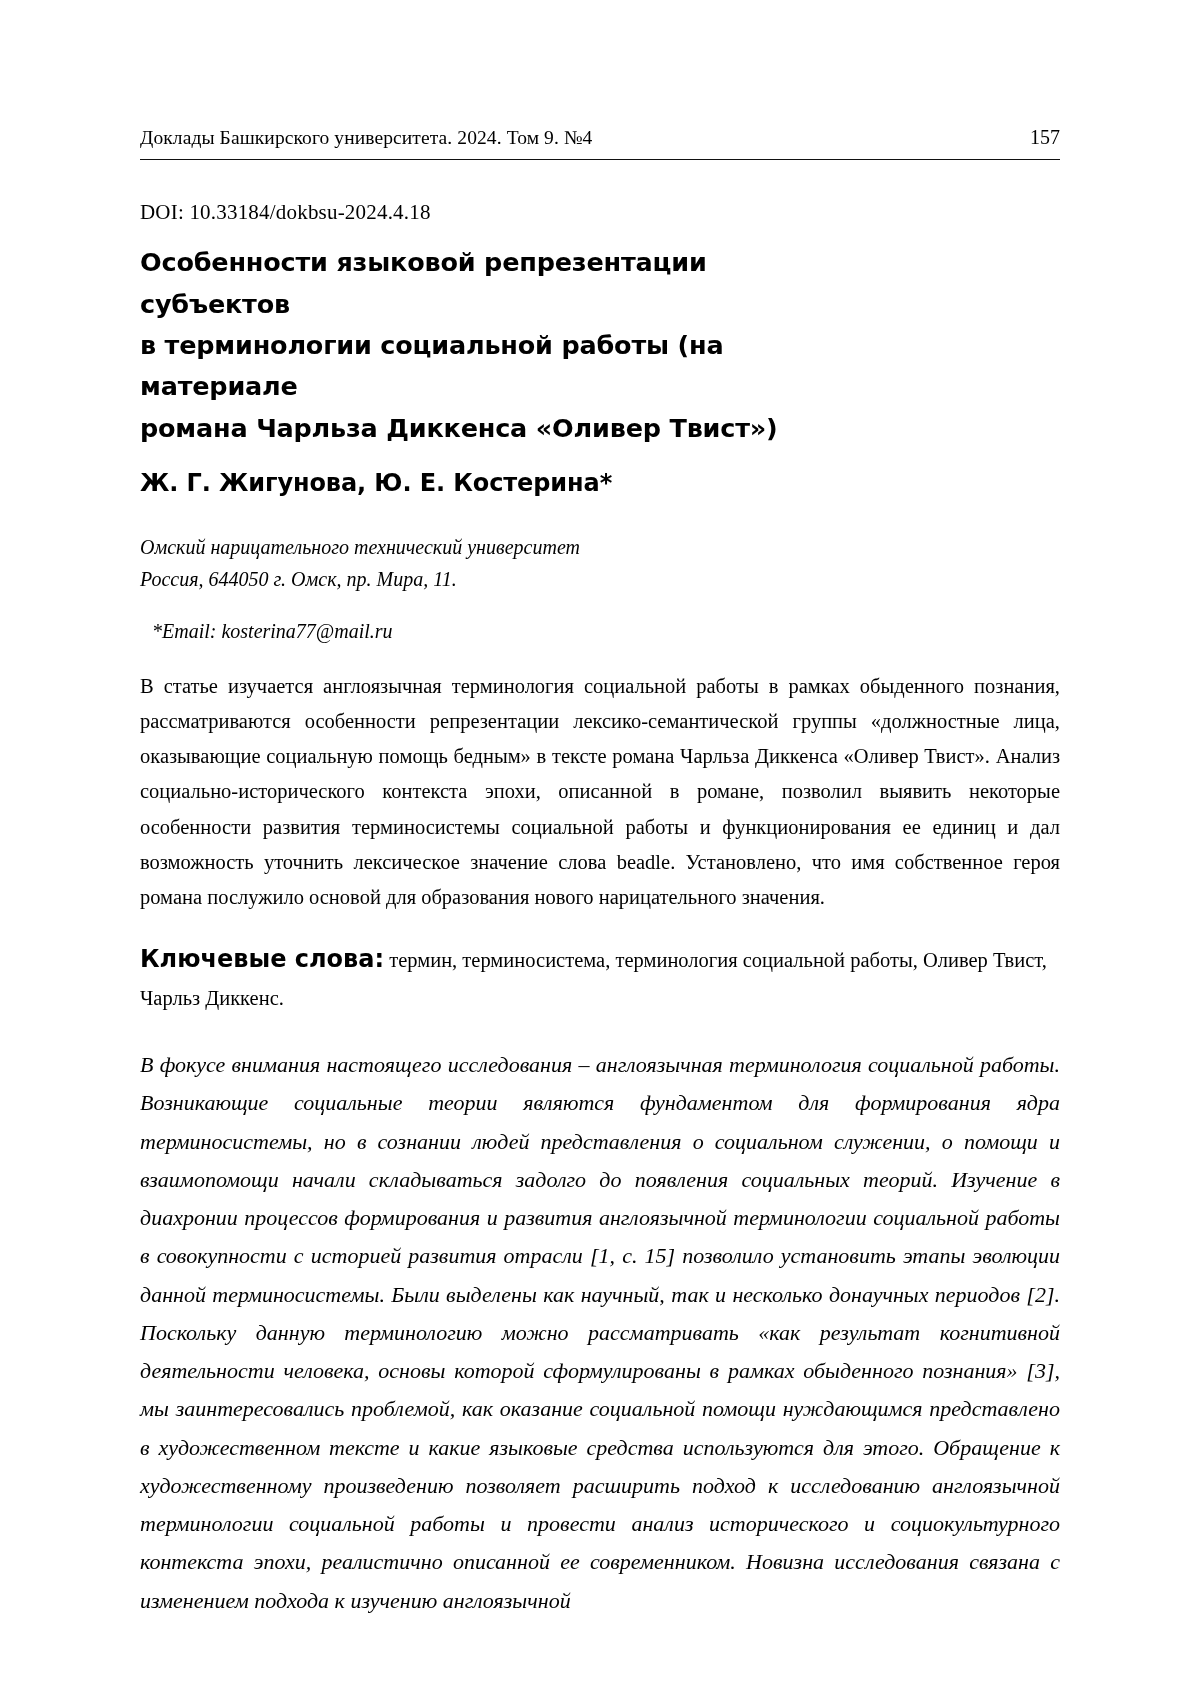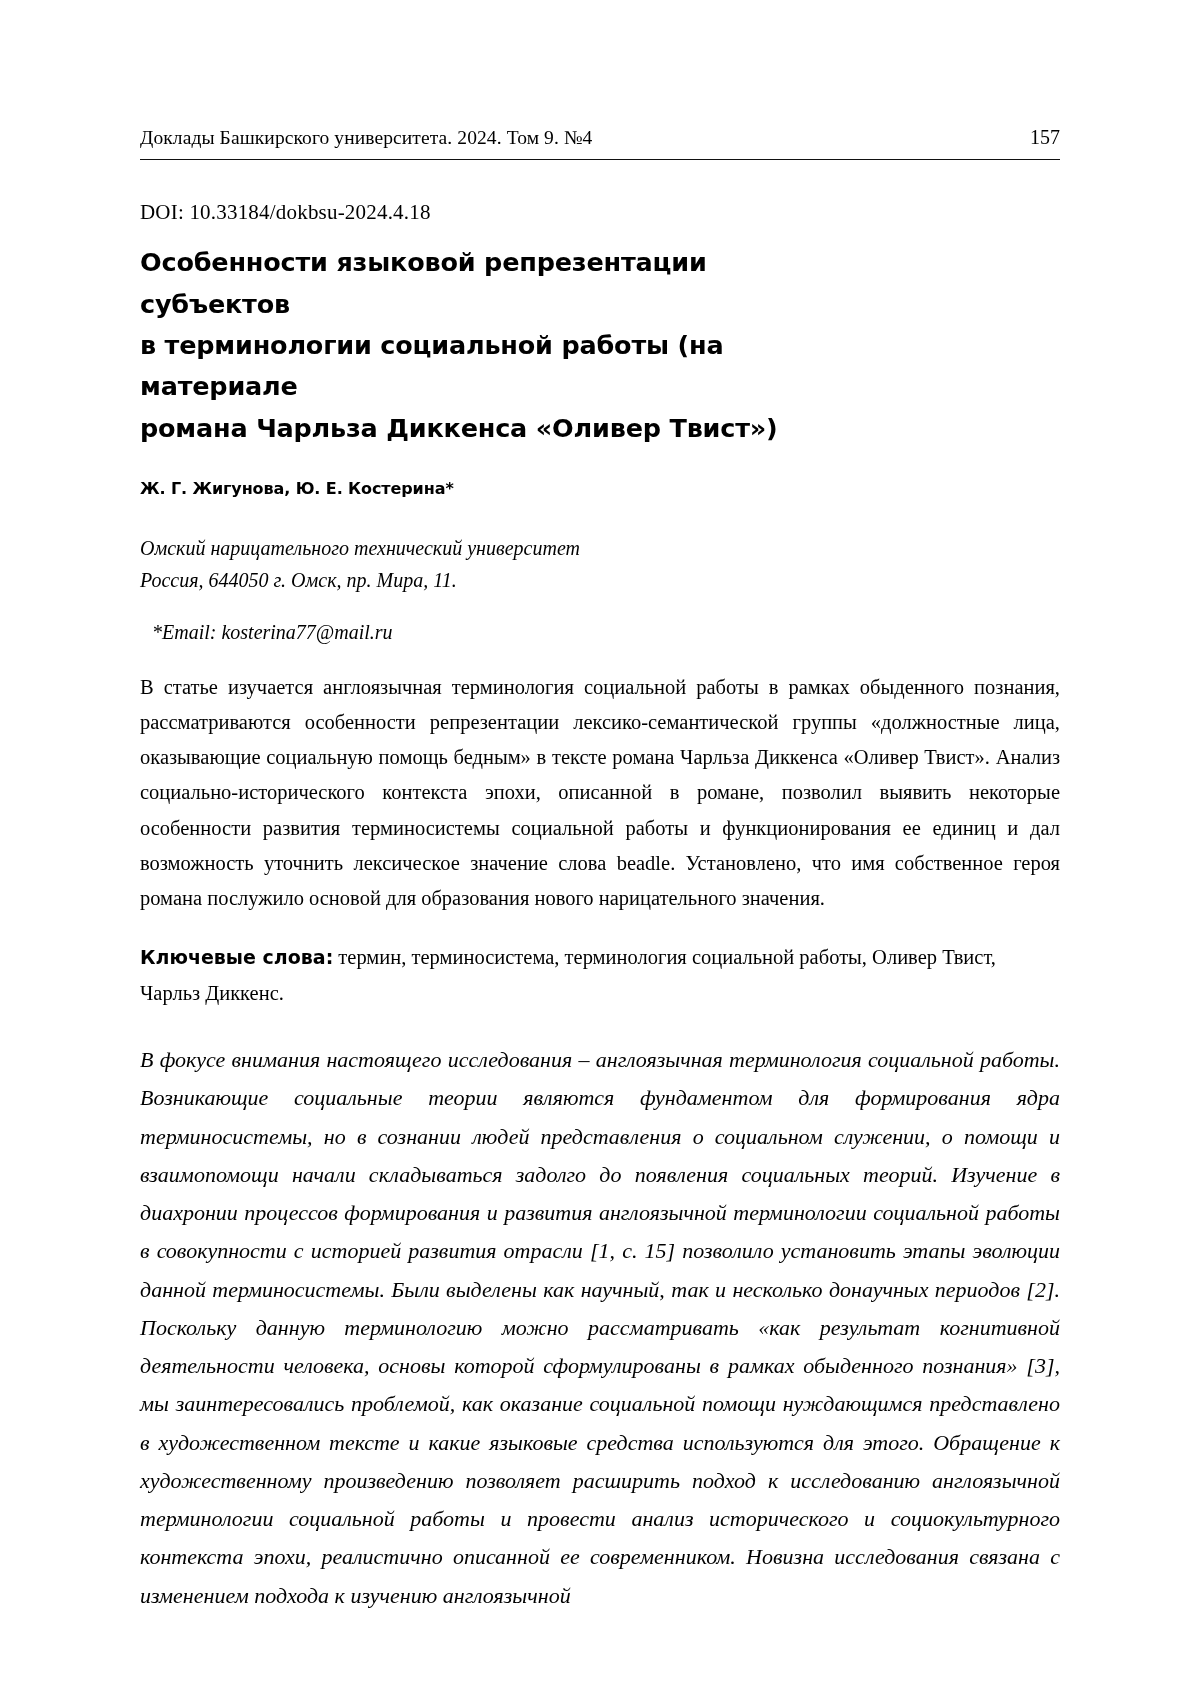--- a/index.html
+++ b/index.html
@@ -58,10 +58,10 @@
   }
   
   .authors {
-    margin-top: 30px;
+    margin-top: 20px;
     font-family: "DejaVu Sans", sans-serif;
     font-weight: 700;
-    font-size: 16px;
+    font-size: 24px;
     letter-spacing: -0.1px;
   }
   

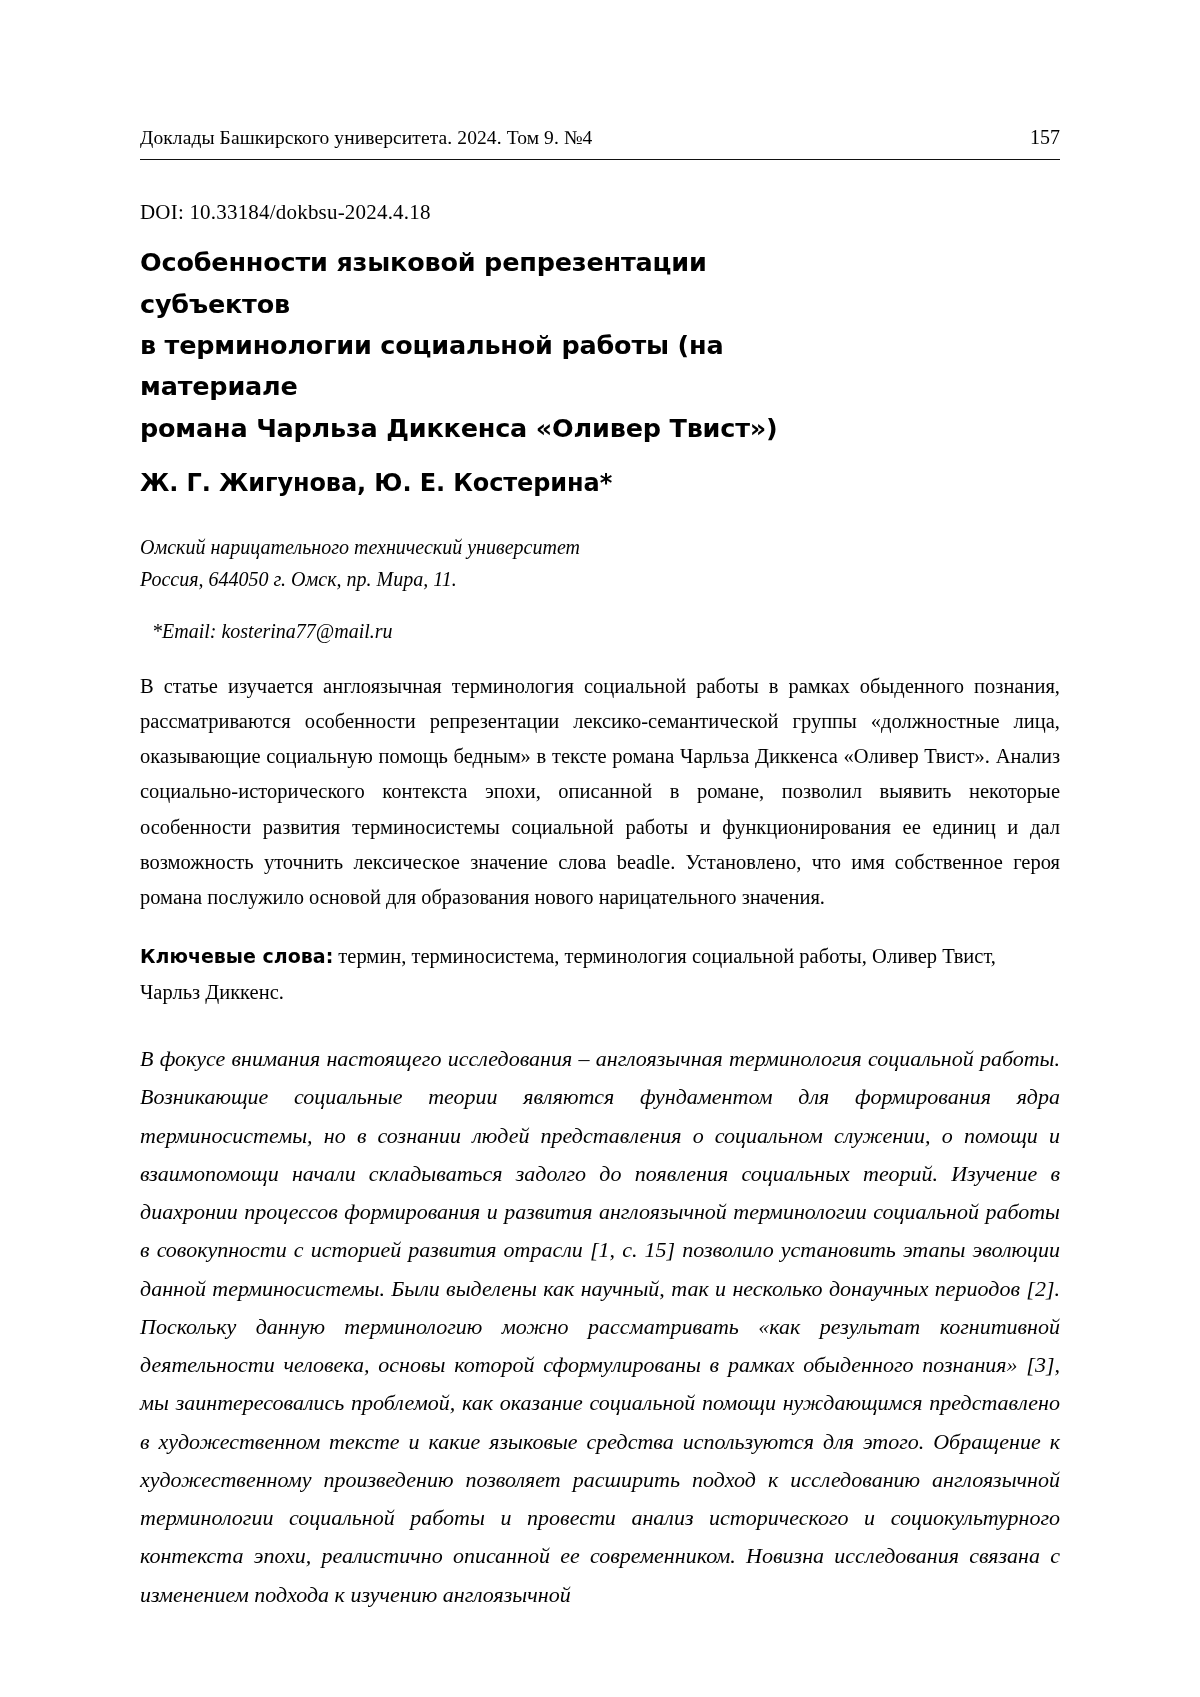--- a/index.html
+++ b/index.html
@@ -98,7 +98,7 @@
   .keywords .kw-label {
     font-family: "DejaVu Sans", sans-serif;
     font-weight: 700;
-    font-size: 19px;
+    font-size: 24px;
   }
   
   .body-text {

